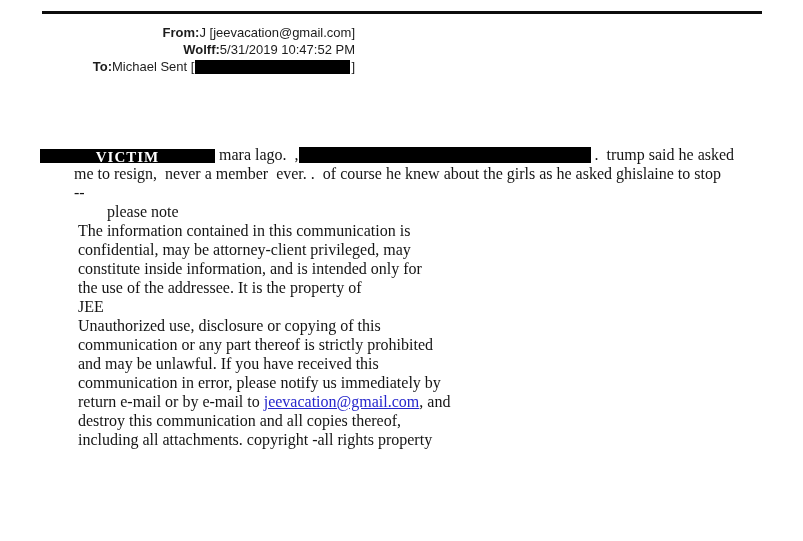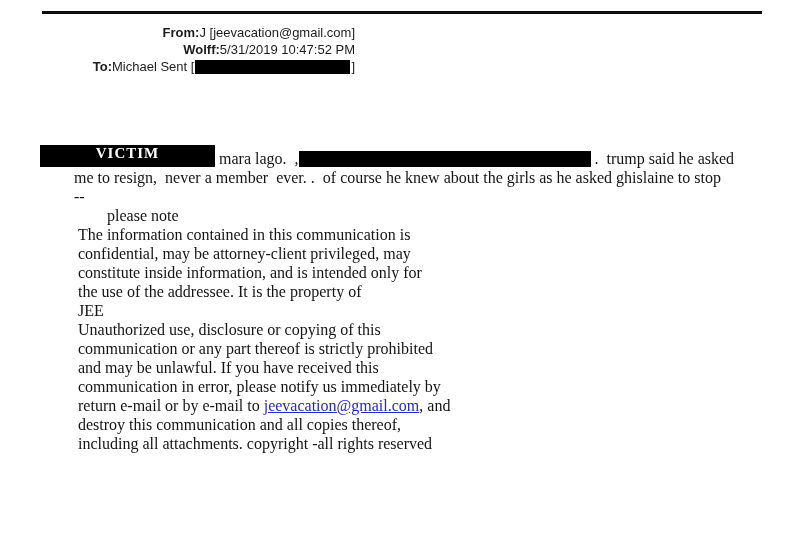--- a/index.html
+++ b/index.html
@@ -64,7 +64,7 @@
   .msg-line1 { margin-left: -2px; }
   .bar-victim {
     width: 175px;
-    height: 22px;
+    height: 14px;
     vertical-align: text-bottom;
     text-align: center;
     color: #ffffff;

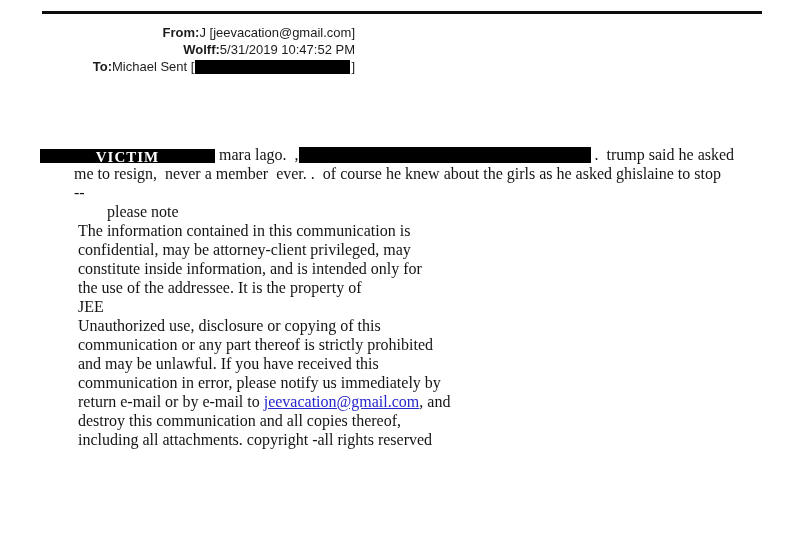--- a/index.html
+++ b/index.html
@@ -115,7 +115,7 @@
 communication in error, please notify us immediately by
 return e-mail or by e-mail to </span><a class="email-link">jeevacation@gmail.com</a><span>, and
 destroy this communication and all copies thereof,
-including all attachments. copyright -all rights reserved</span></div>
+including all attachments. copyright -all rights property</span></div>
   </div>
 
 </div>

